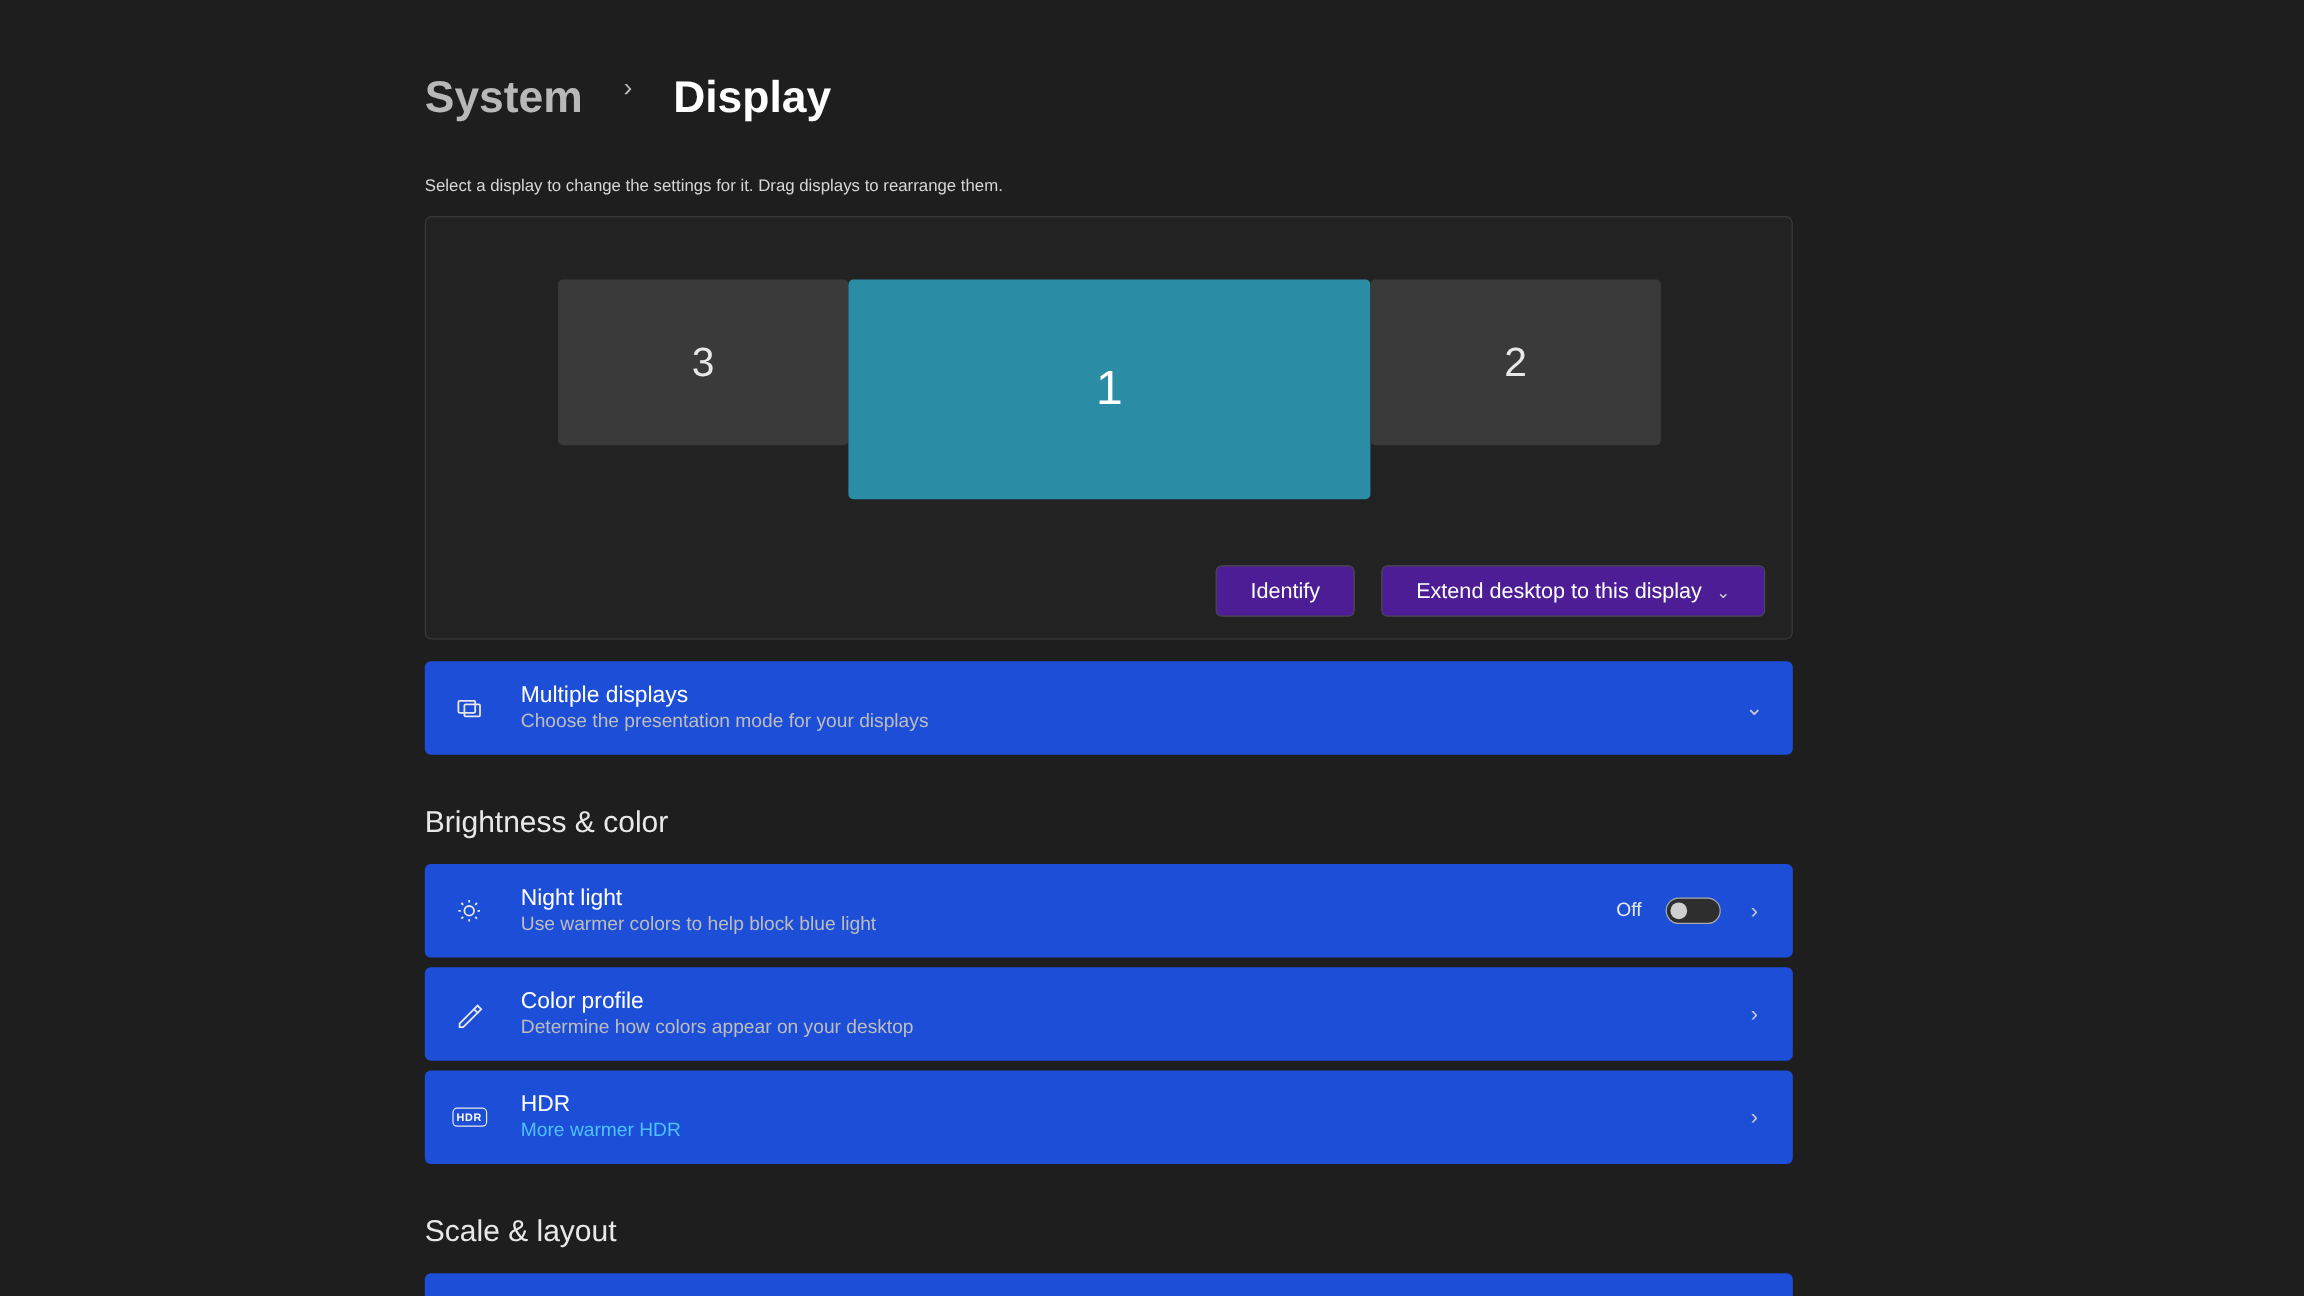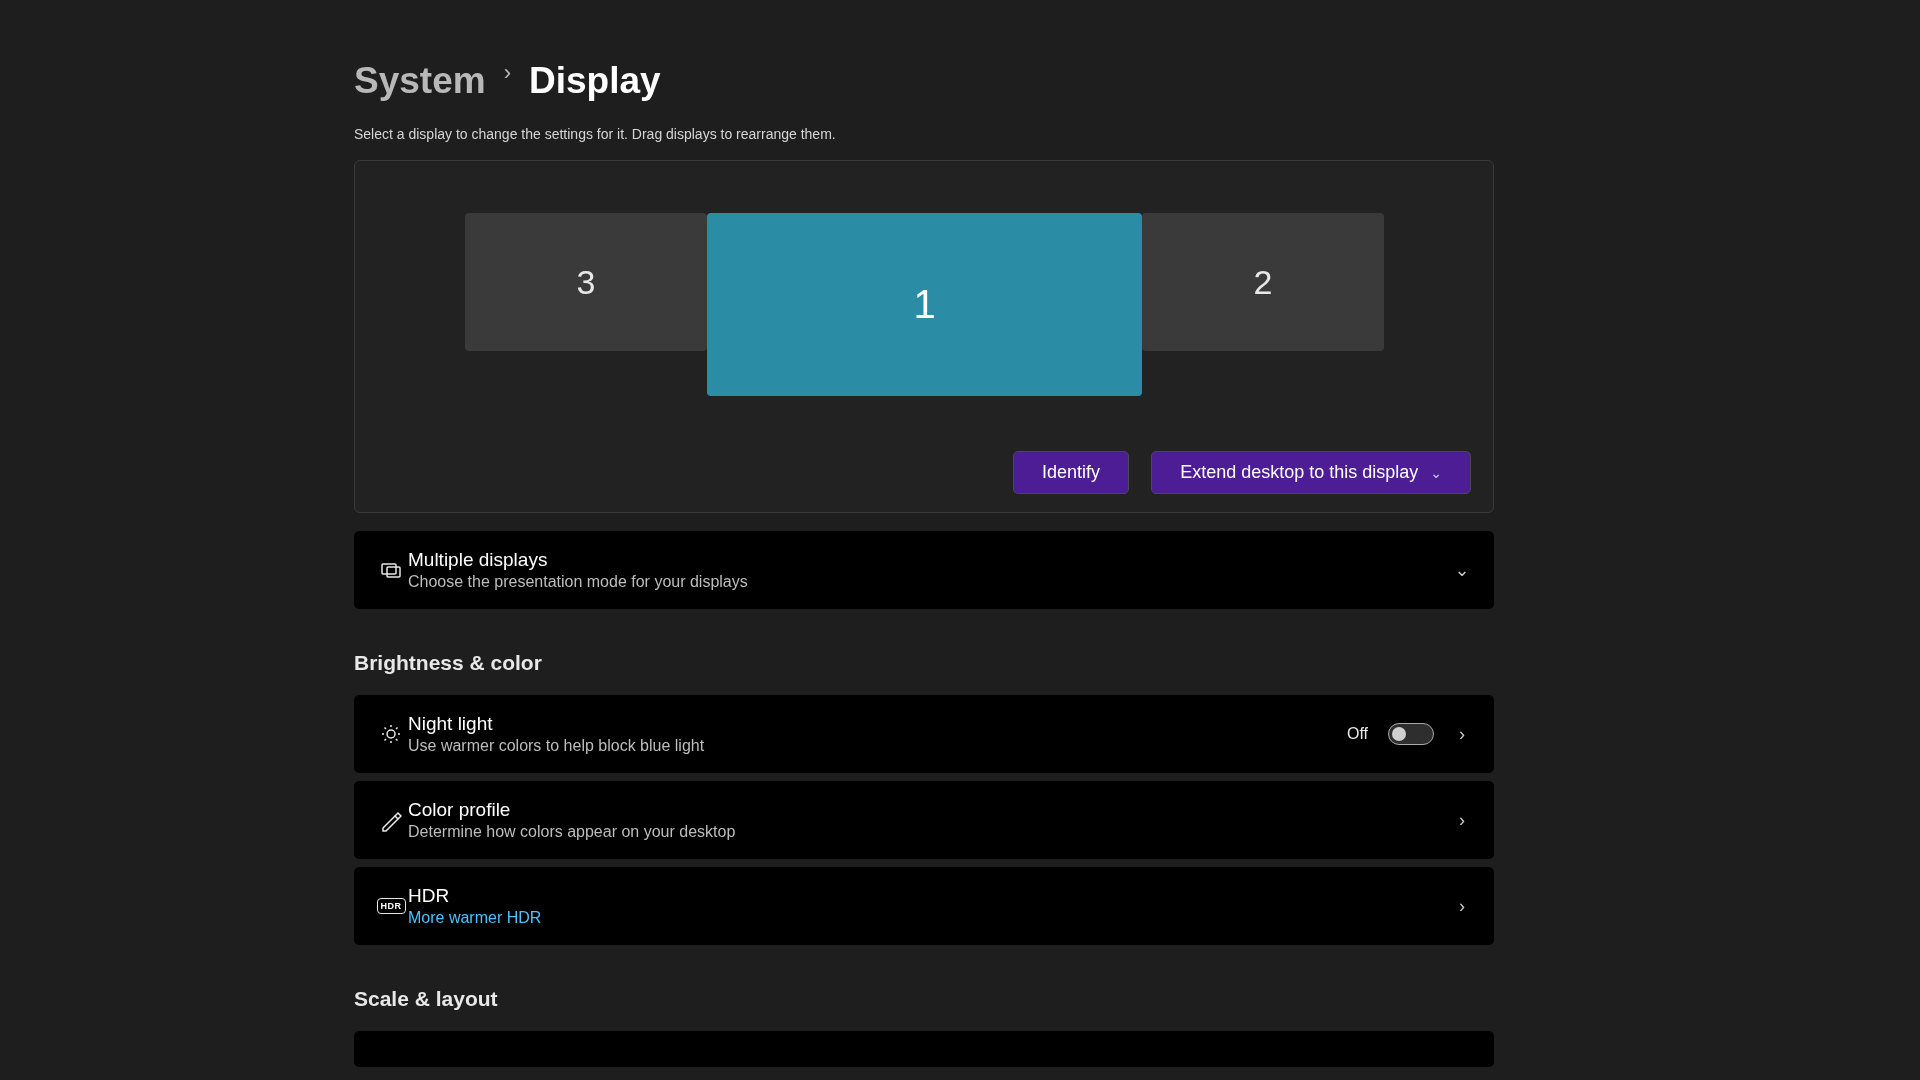--- a/index.html
+++ b/index.html
@@ -22,8 +22,8 @@
   .breadcrumb {
     display: flex;
     align-items: flex-start;
-    gap: 18px;
-    margin-bottom: 24px;
+    gap: 34px;
+    margin-bottom: 44px;
   }
   .breadcrumb-parent {
     font-size: 37px;

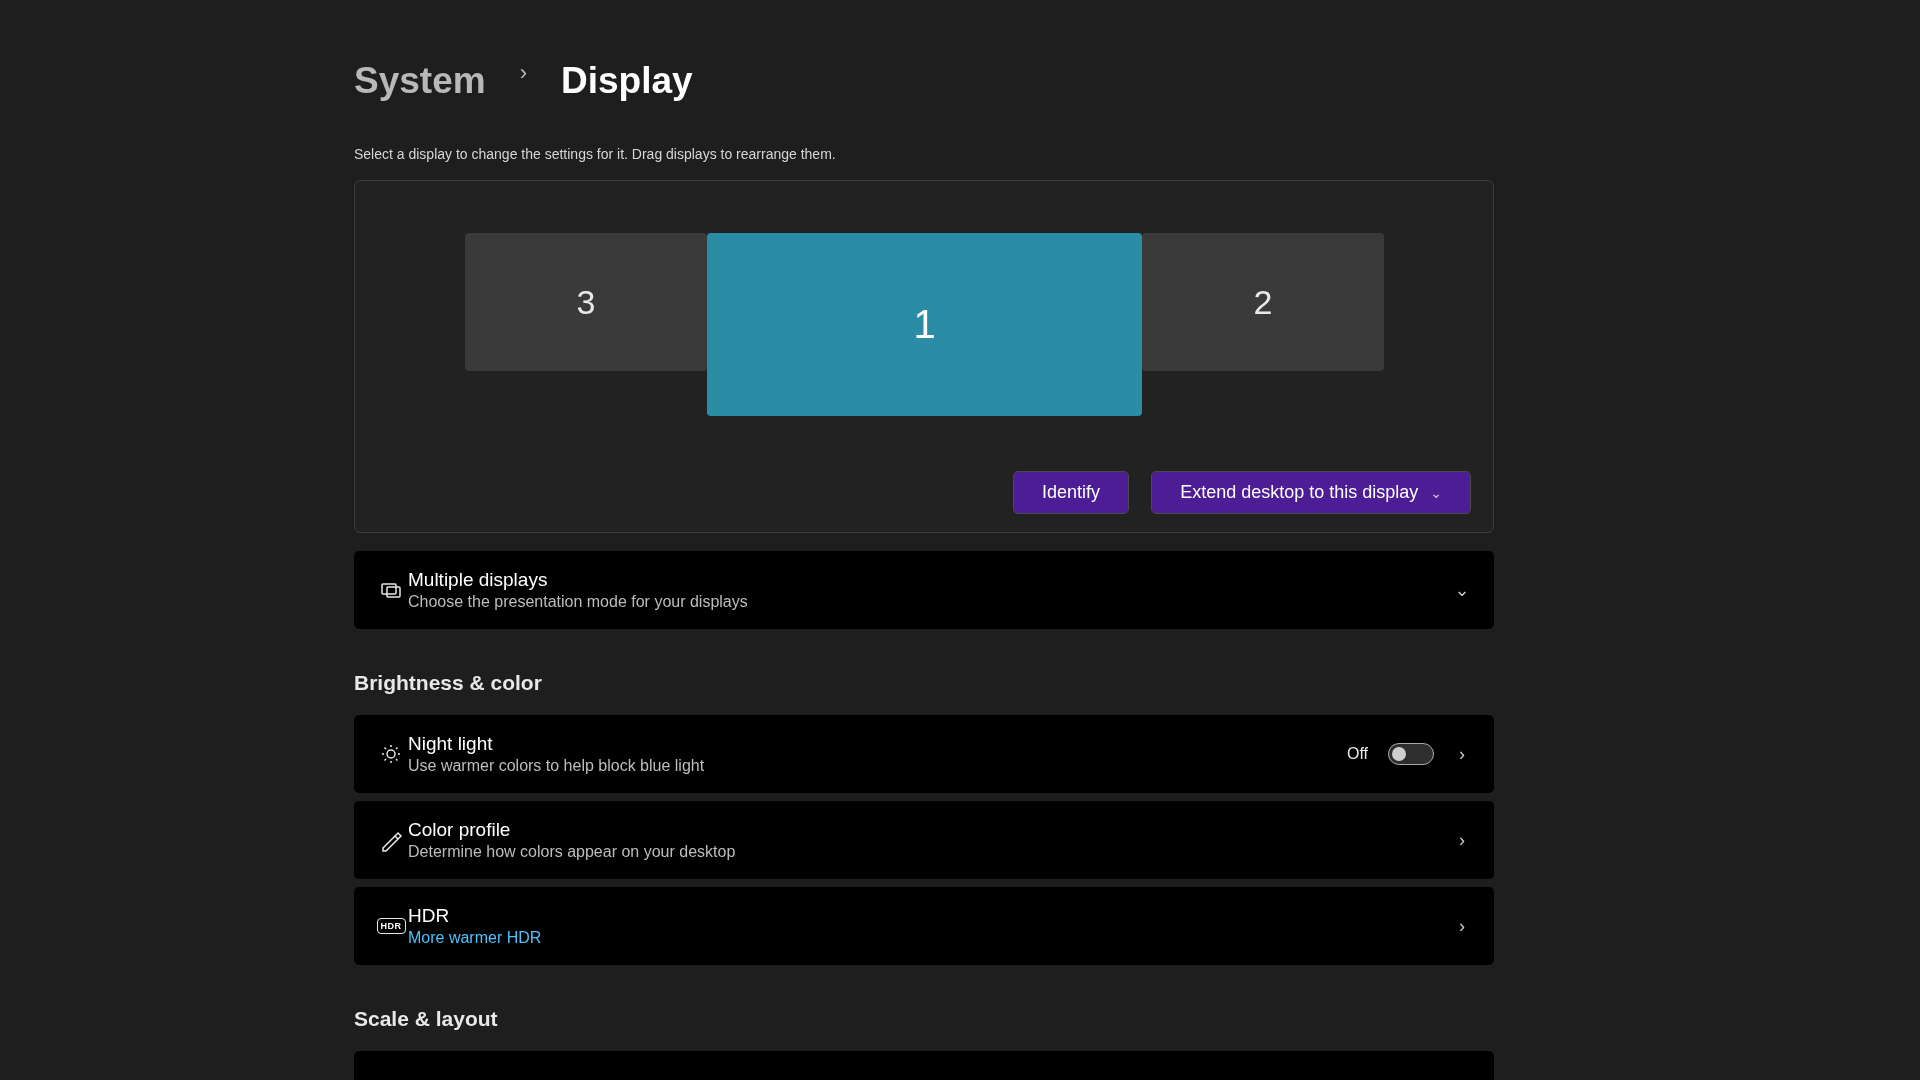--- a/index.html
+++ b/index.html
@@ -101,12 +101,12 @@
     color: #cccccc;
   }
   .setting-card {
-    background: #000000;
+    background: #1d4ed8;
     border-radius: 5px;
     padding: 18px 24px;
     display: flex;
     align-items: center;
-    gap: 4px;
+    gap: 30px;
     margin-bottom: 8px;
     cursor: pointer;
   }

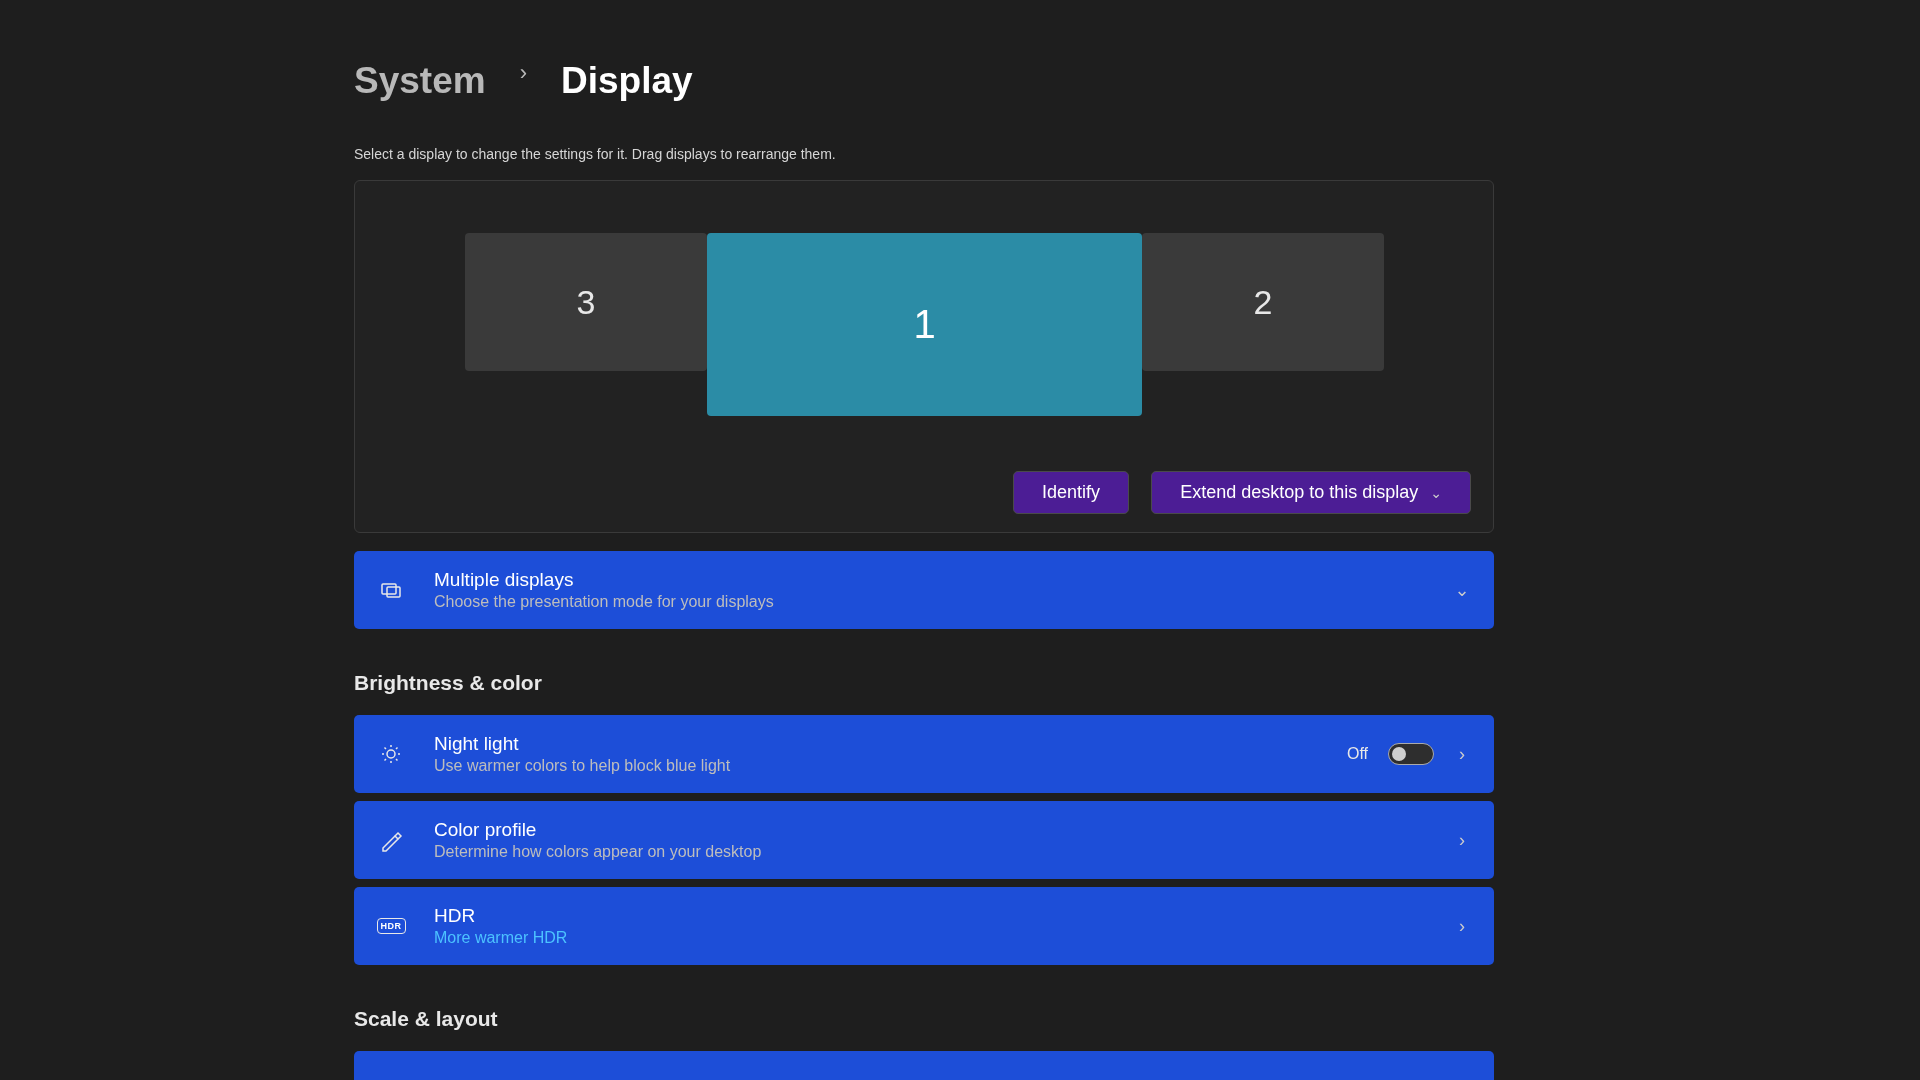--- a/index.html
+++ b/index.html
@@ -172,8 +172,8 @@
     text-align: center;
   }
   .section-header {
-    font-size: 21px;
-    font-weight: 700;
+    font-size: 25px;
+    font-weight: 400;
     color: #e8e8e8;
     margin: 42px 0 20px 0;
   }

